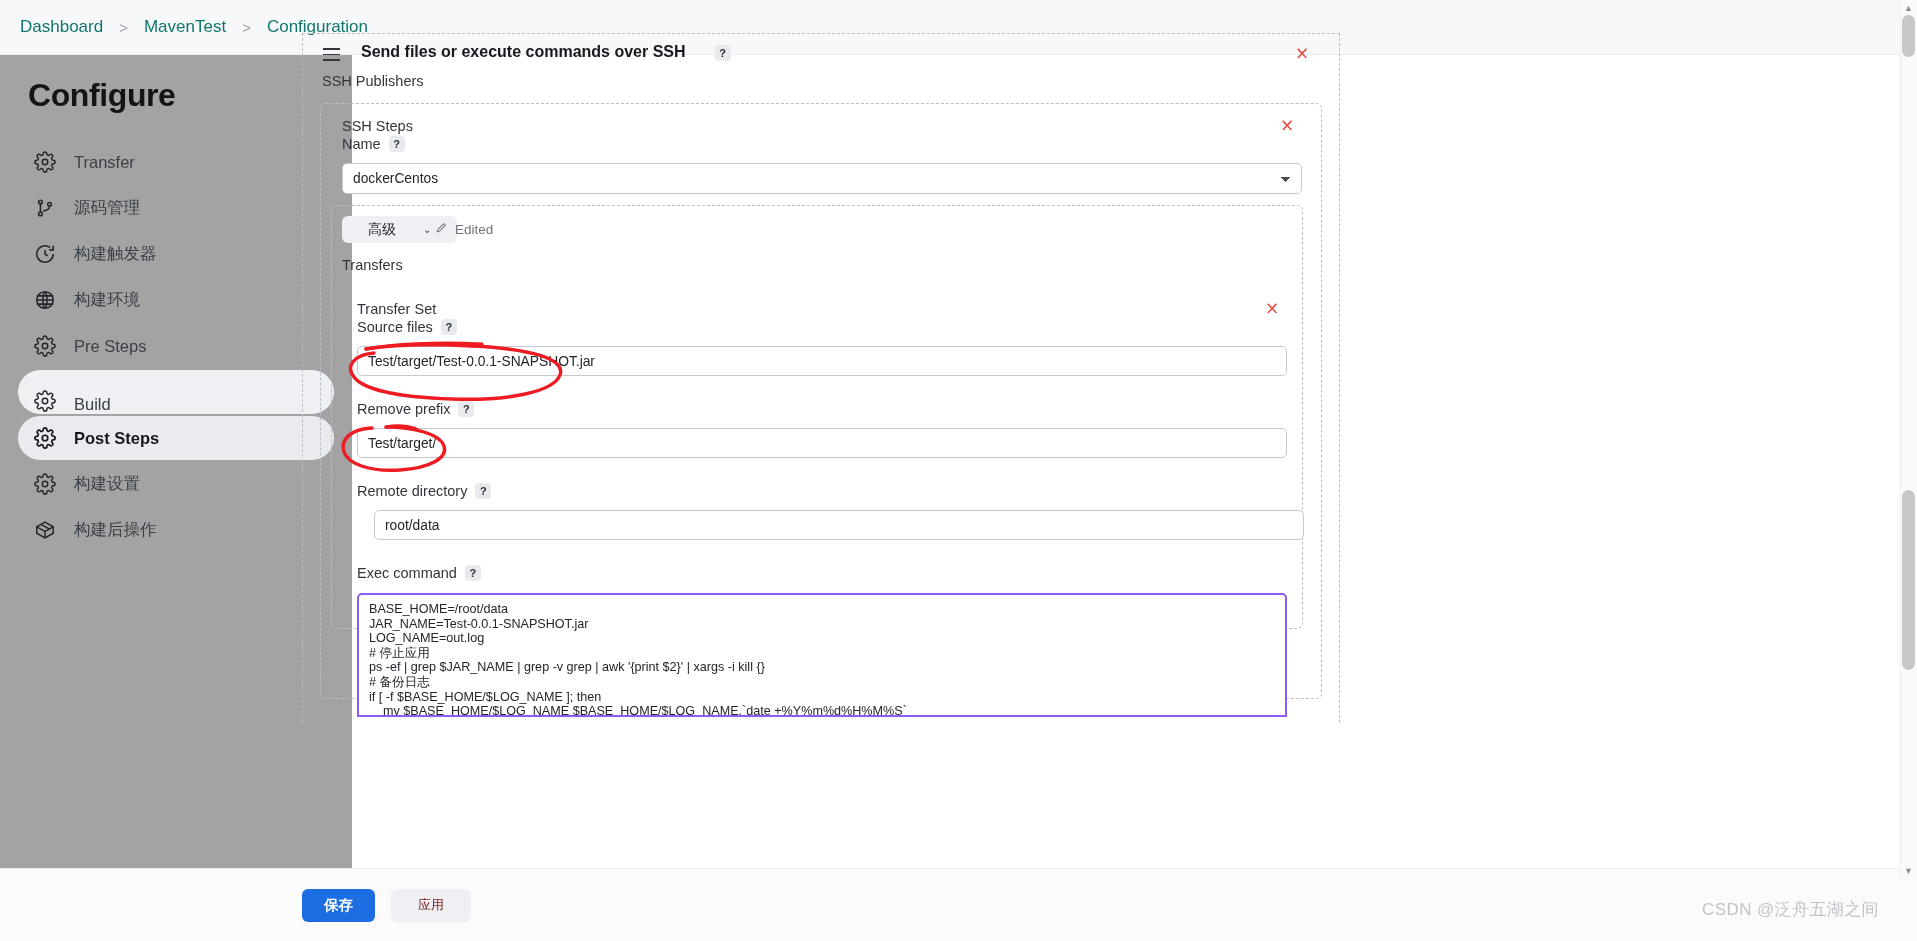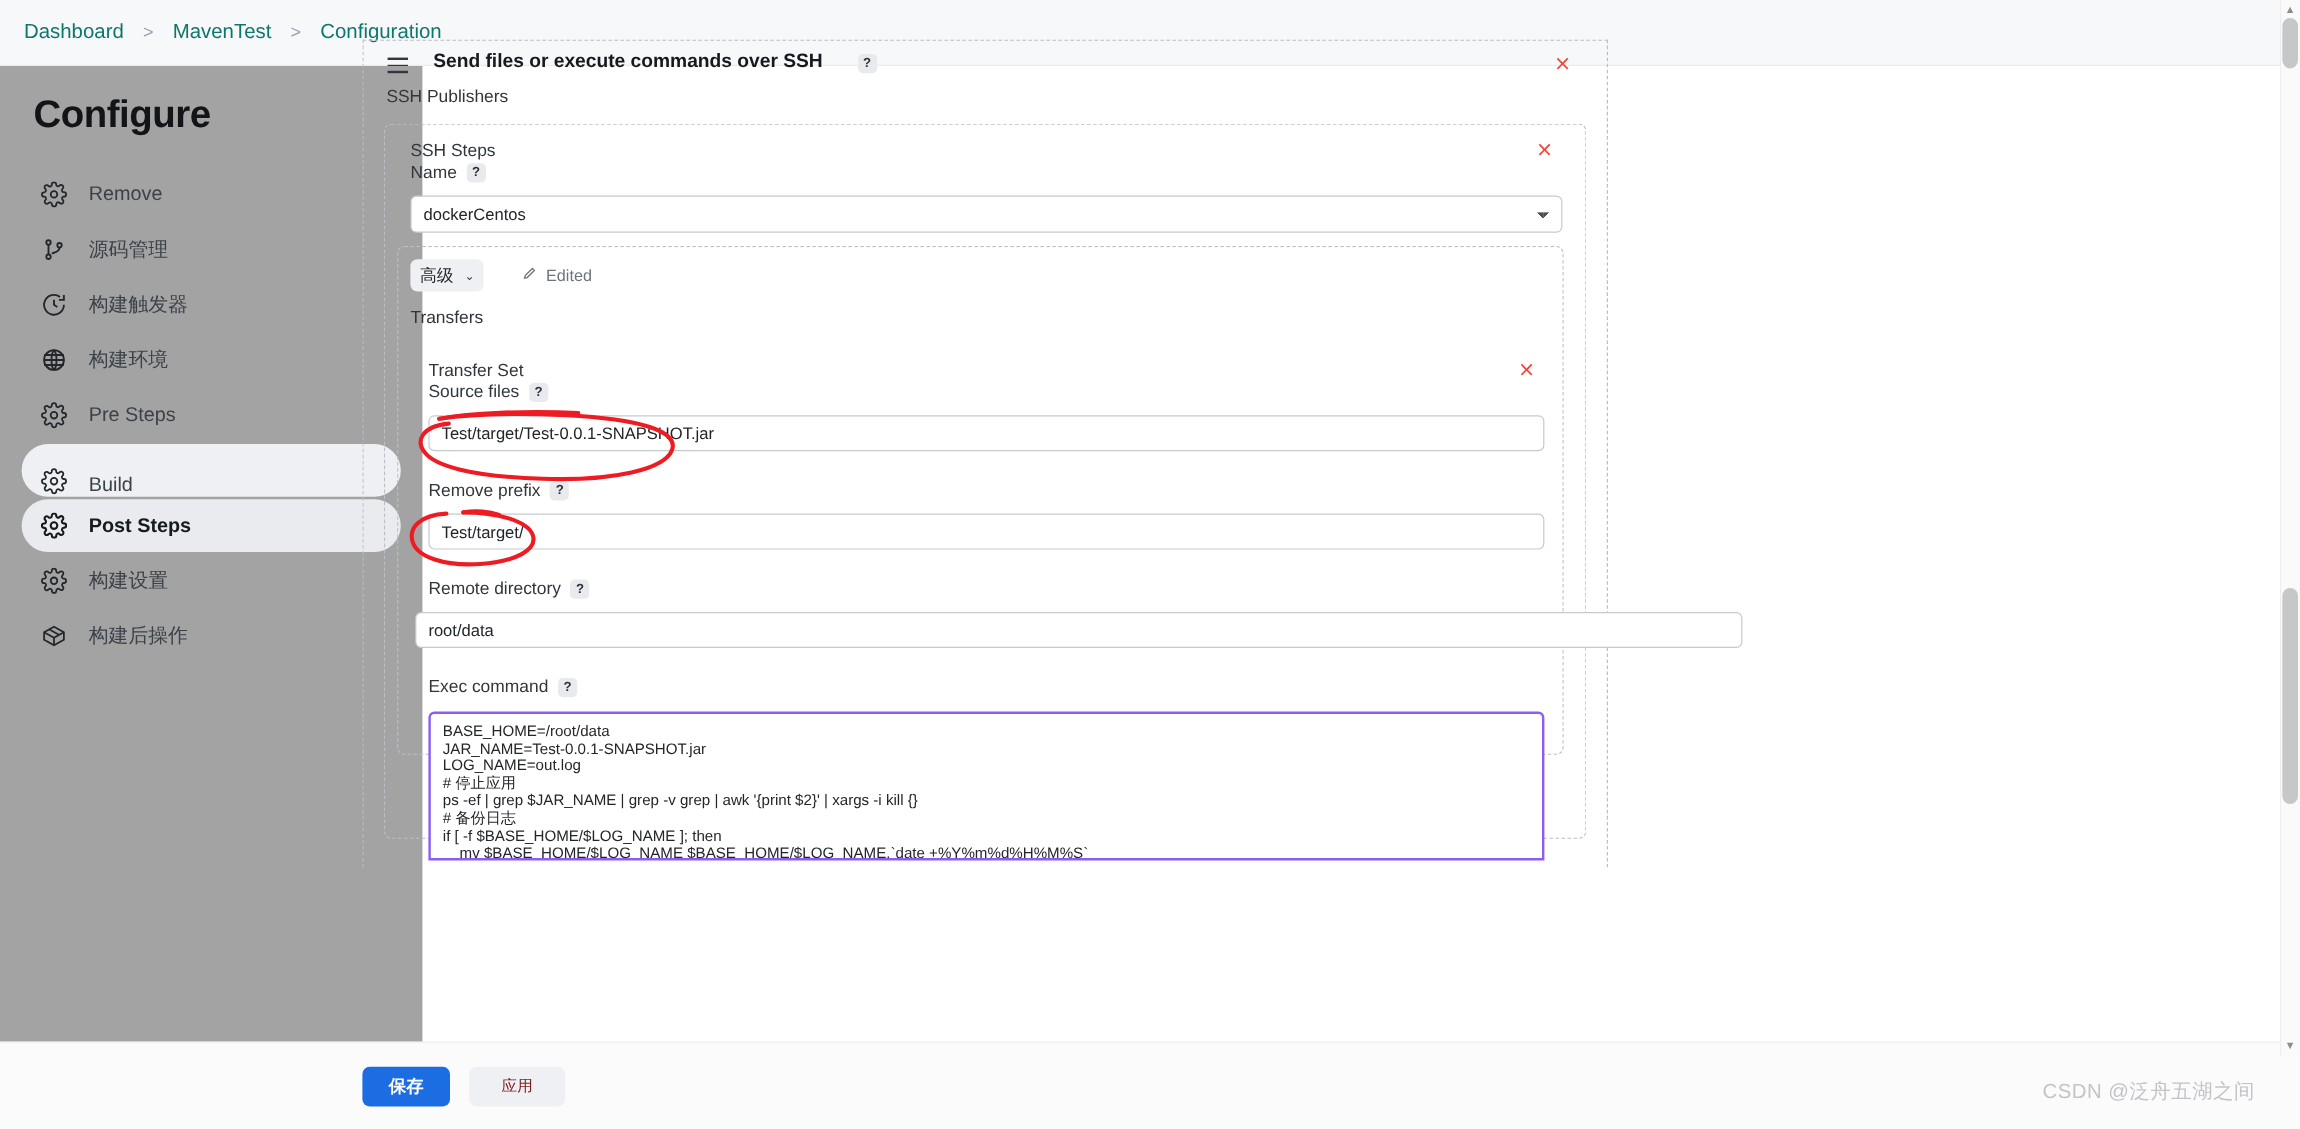--- a/index.html
+++ b/index.html
@@ -258,7 +258,7 @@
             <path d="M19.4 15a1.6 1.6 0 0 0 .3 1.8l.1.1a2 2 0 1 1-2.8 2.8l-.1-.1a1.6 1.6 0 0 0-1.8-.3 1.6 1.6 0 0 0-1 1.5V21a2 2 0 1 1-4 0v-.1A1.6 1.6 0 0 0 9 19.4a1.6 1.6 0 0 0-1.8.3l-.1.1a2 2 0 1 1-2.8-2.8l.1-.1a1.6 1.6 0 0 0 .3-1.8 1.6 1.6 0 0 0-1.5-1H3a2 2 0 1 1 0-4h.1A1.6 1.6 0 0 0 4.6 9a1.6 1.6 0 0 0-.3-1.8l-.1-.1a2 2 0 1 1 2.8-2.8l.1.1a1.6 1.6 0 0 0 1.8.3H9a1.6 1.6 0 0 0 1-1.5V3a2 2 0 1 1 4 0v.1a1.6 1.6 0 0 0 1 1.5 1.6 1.6 0 0 0 1.8-.3l.1-.1a2 2 0 1 1 2.8 2.8l-.1.1a1.6 1.6 0 0 0-.3 1.8V9a1.6 1.6 0 0 0 1.5 1H21a2 2 0 1 1 0 4h-.1a1.6 1.6 0 0 0-1.5 1z"></path>
           </svg>
         </span>
-        <span>Remove</span>
+        <span>Transfer</span>
       </div>
 
       <div class="nav-item">

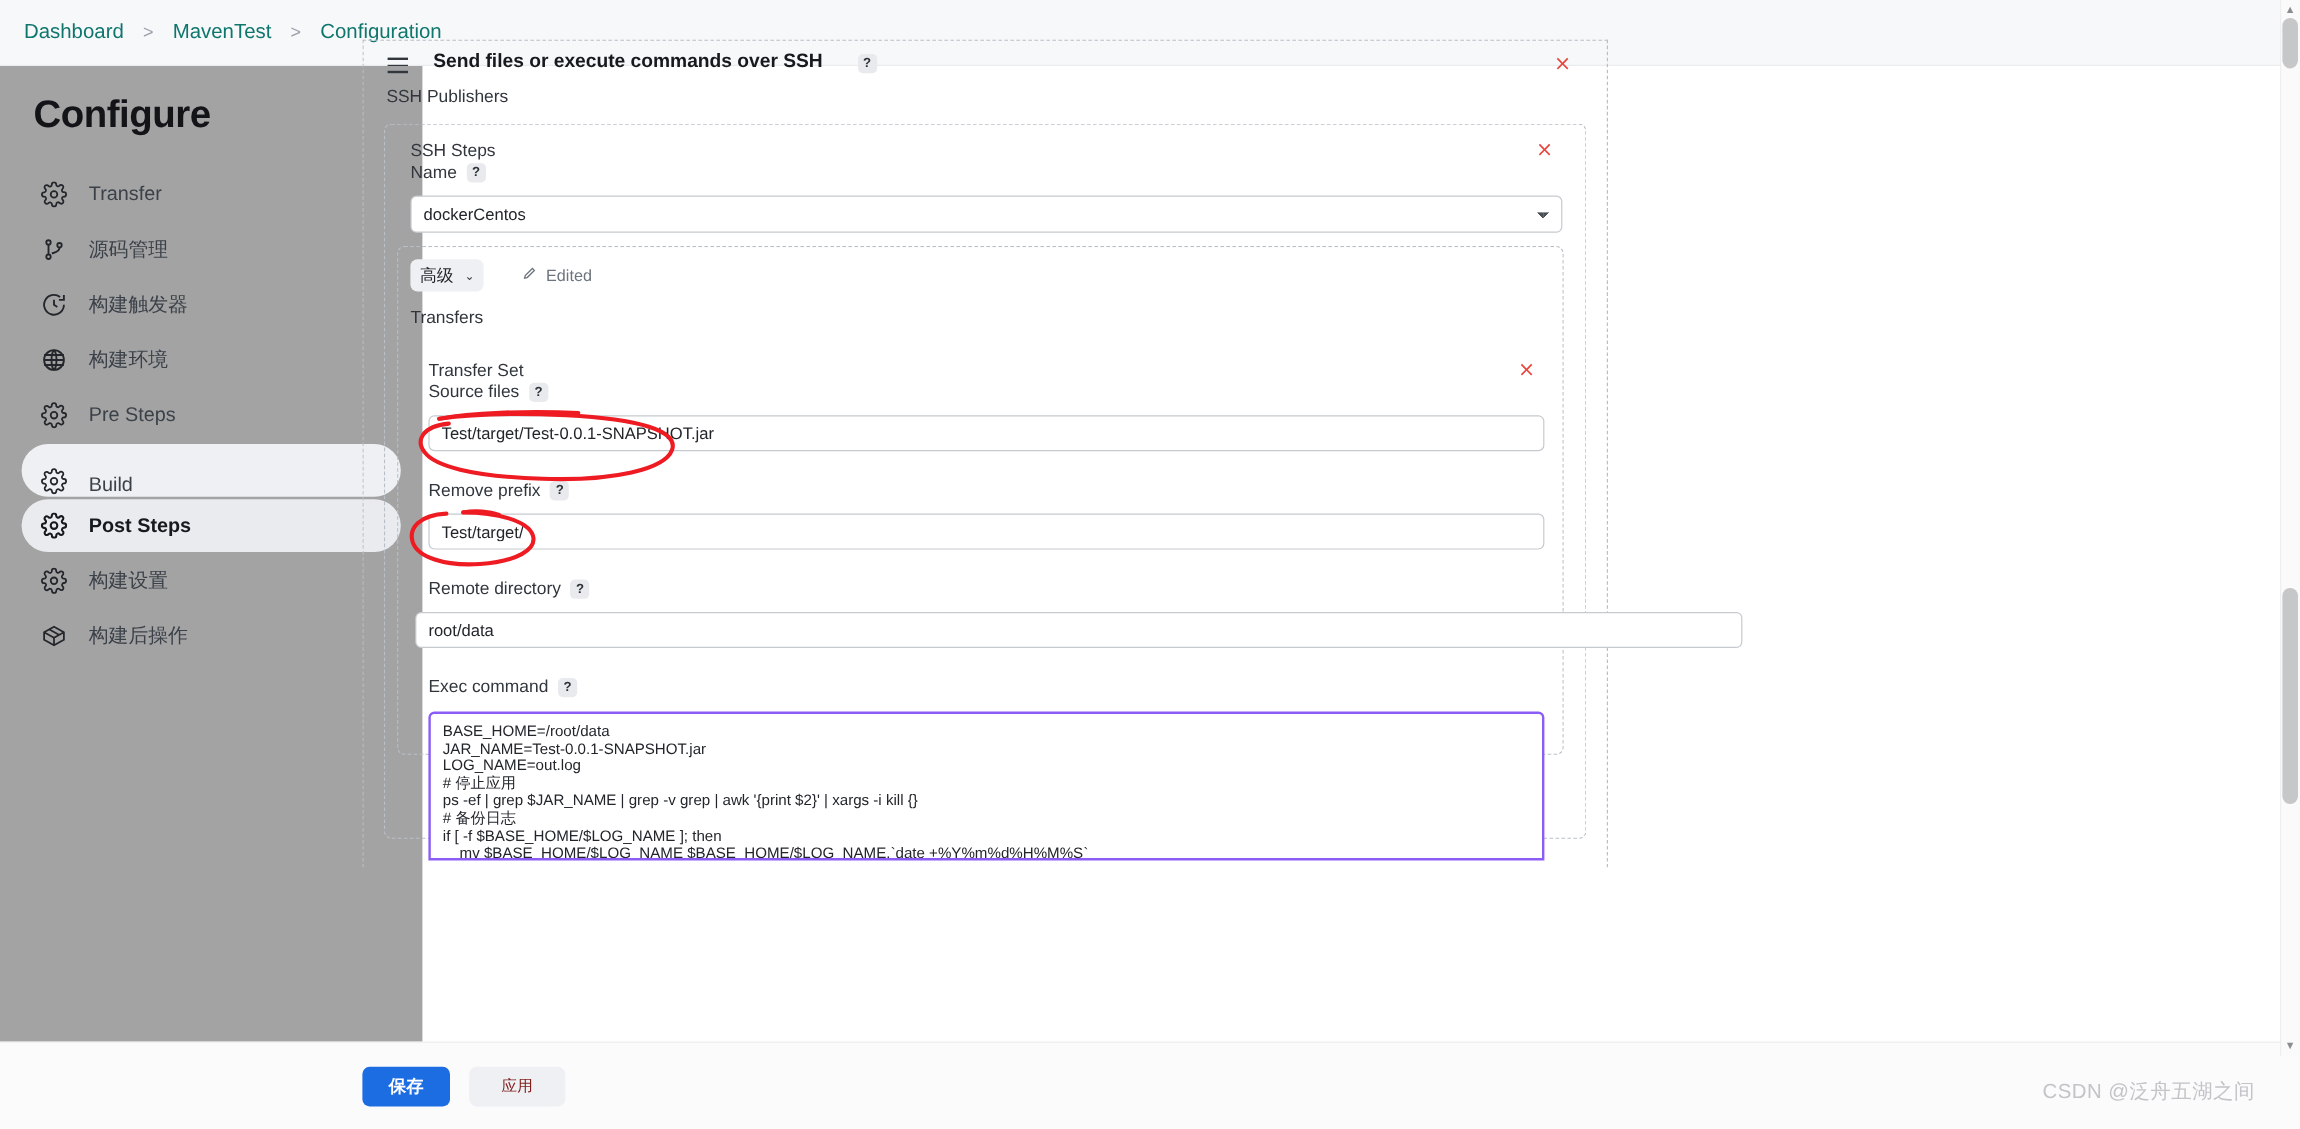--- a/index.html
+++ b/index.html
@@ -150,10 +150,10 @@
   }
 
   .adv-btn {
-    display: inline-flex; align-items: center; gap: 9px;
+    display: inline-flex; align-items: center; gap: 27px;
     background: #eef0f3;
     border: none; border-radius: 6px;
-    height: 27px; padding: 0 8px;
+    height: 27px; padding: 0 26px;
     font-size: 14px; color: #22262b;
     cursor: pointer;
     font-family: "Liberation Sans", sans-serif;

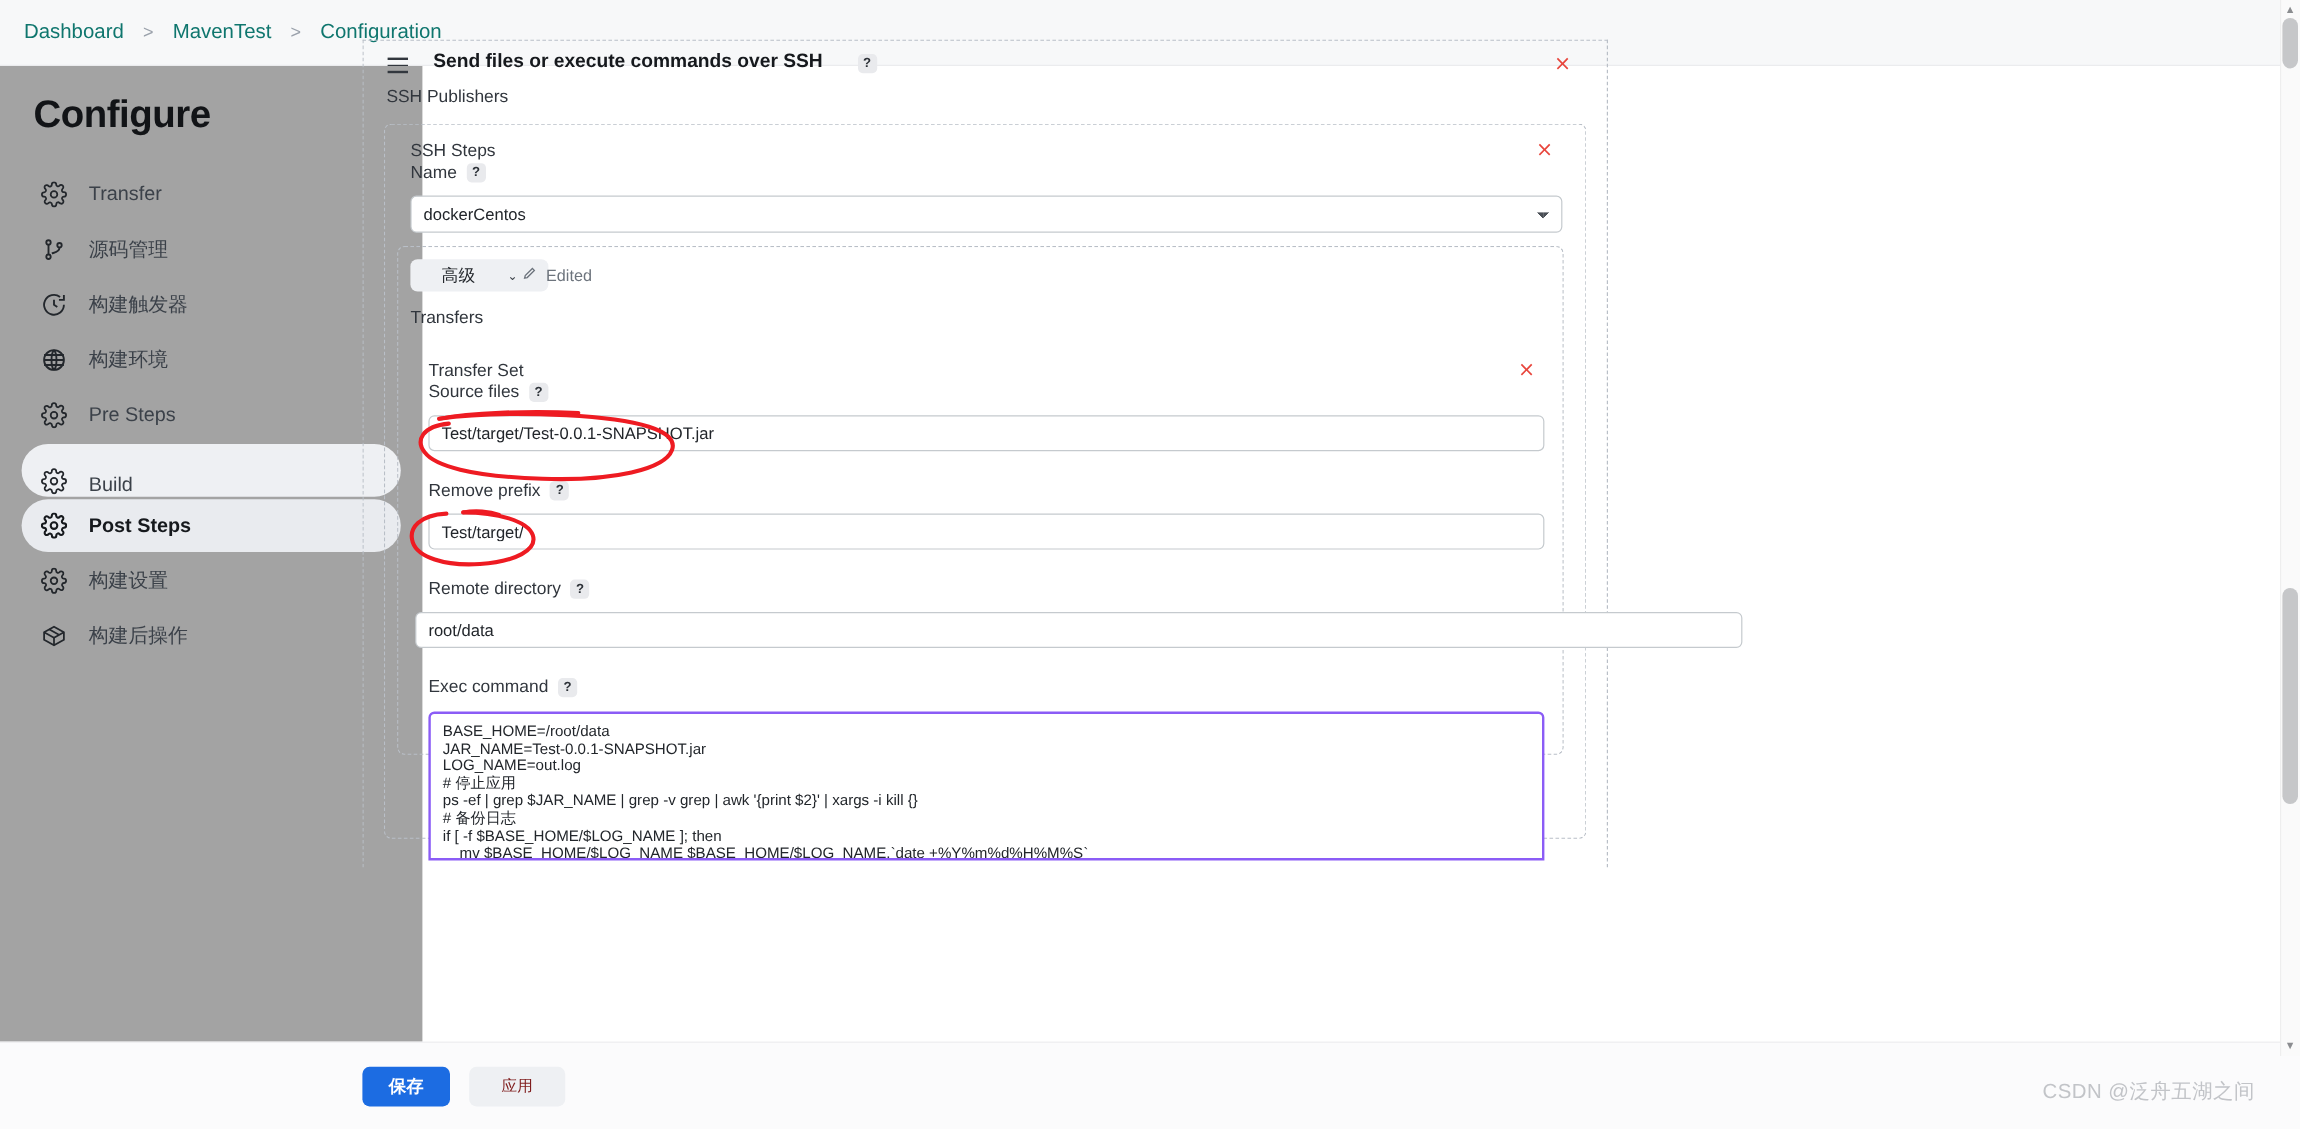--- a/index.html
+++ b/index.html
@@ -417,7 +417,7 @@
       <span class="label">Remote directory</span>
       <span class="help-badge">?</span>
     </div>
-    <input class="field" style="position: absolute; top: 477px; left: 44px; width: 1106px;" value="root/data">
+    <input class="field" style="position: absolute; top: 477px; left: 72px; width: 930px;" value="root/data">
 
     <div class="label-row" style="position:absolute; top:532px; left:55px;">
       <span class="label">Exec command</span>

